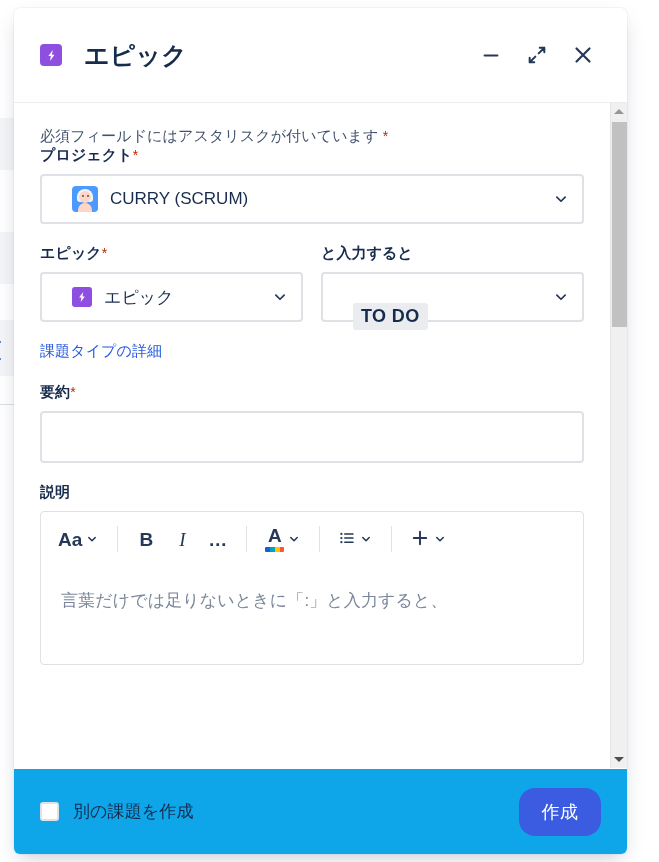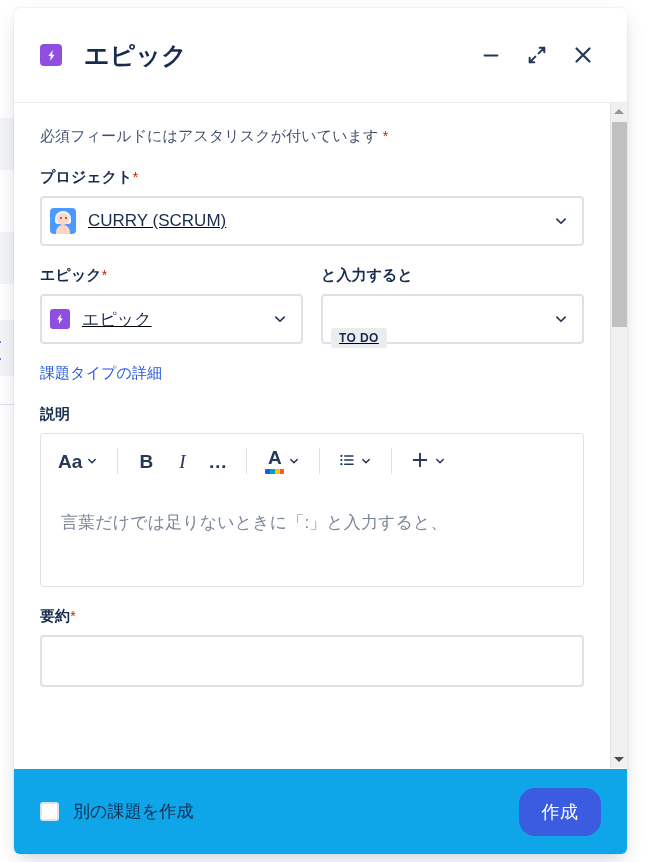--- a/index.html
+++ b/index.html
@@ -131,7 +131,6 @@
   .required-note {
     font-size: 15px;
     color: #42526e;
-    margin-bottom: 22px;
     letter-spacing: .1px;
   }
   .req-star { color: #bf2600; font-size: 14px; }

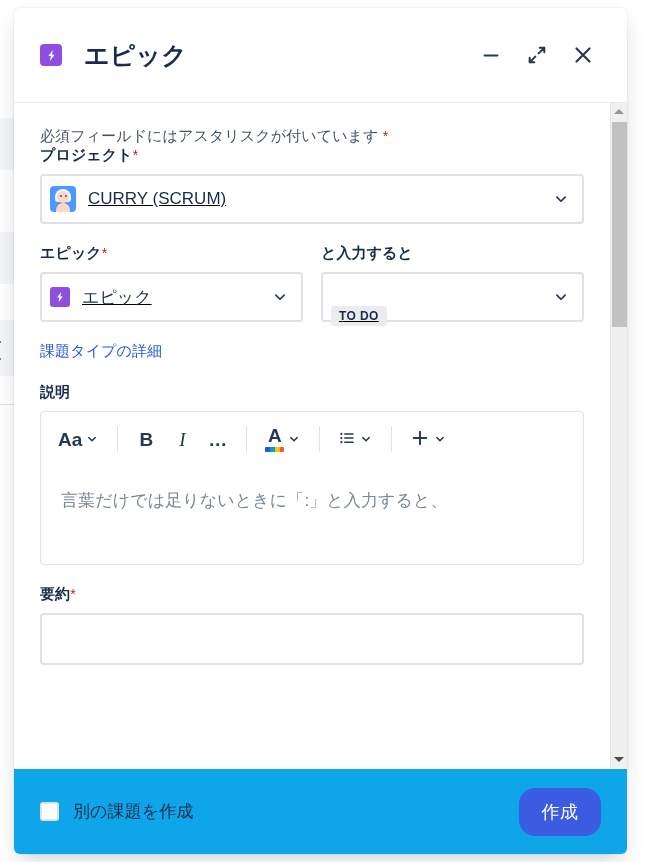--- a/index.html
+++ b/index.html
@@ -152,10 +152,9 @@
     background: #ffffff;
     display: flex;
     align-items: center;
-    padding: 0 12px 0 8px;
-    box-sizing: border-box;
-    cursor: pointer;
-    text-decoration: underline;
+    padding: 0 12px 0 30px;
+    box-sizing: border-box;
+    cursor: pointer;
   }
   .select-value {
     flex: 1 1 auto;

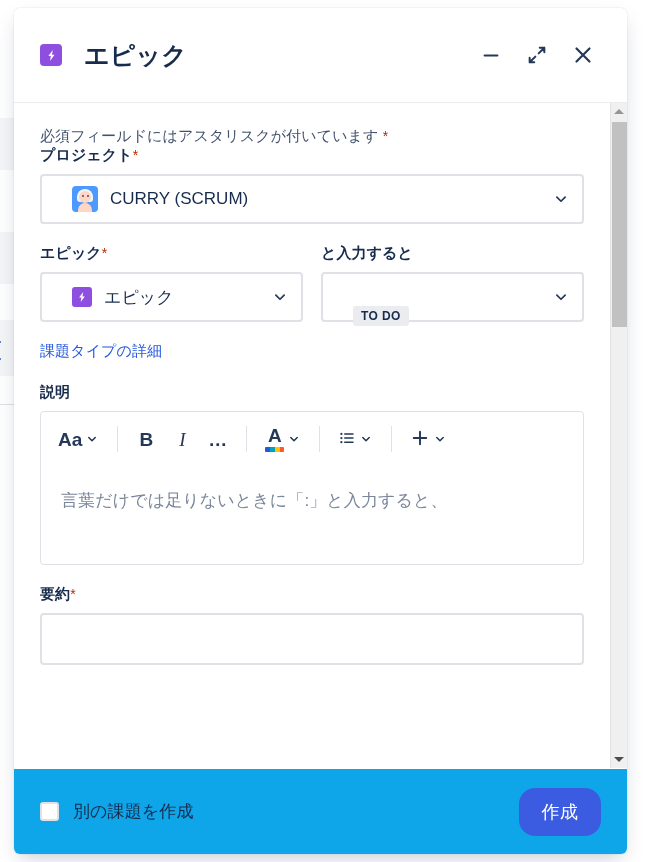--- a/index.html
+++ b/index.html
@@ -226,7 +226,7 @@
     display: inline-block;
     background: #ebecf0;
     color: #172b4d;
-    font-size: 12px;
+    font-size: 18px;
     font-weight: 700;
     letter-spacing: .4px;
     padding: 3px 8px;

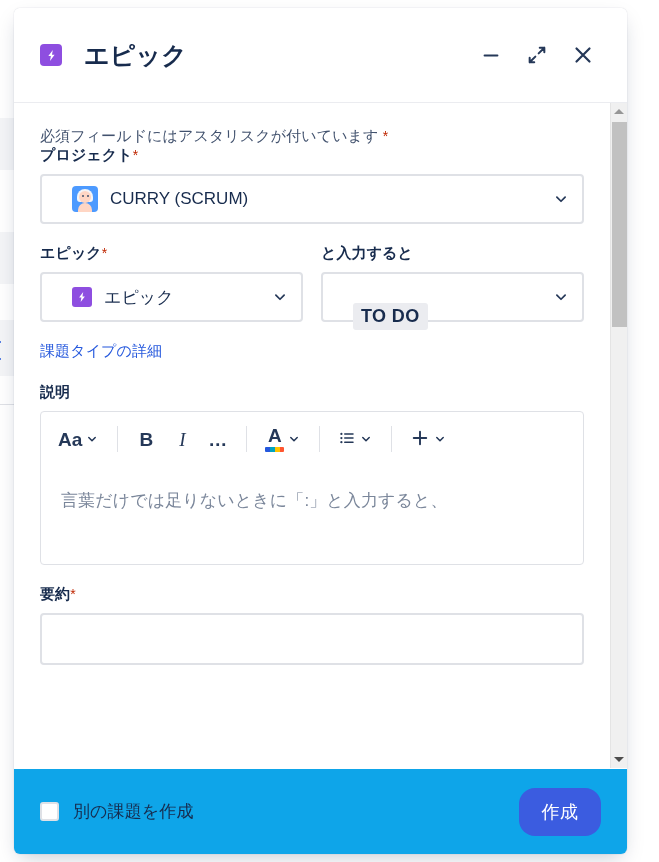--- a/index.html
+++ b/index.html
@@ -533,6 +533,14 @@
       
       <div class="field">
         <div class="field-label">
+          <span>要約</span><span class="req-star">*</span>
+        </div>
+        <input class="text-input" type="text" value="" style="">
+      </div>
+
+      
+      <div class="field">
+        <div class="field-label">
           <span>説明</span>
         </div>
         <div class="editor">
@@ -606,14 +614,6 @@
         </div>
       </div>
 
-      
-      <div class="field">
-        <div class="field-label">
-          <span>要約</span><span class="req-star">*</span>
-        </div>
-        <input class="text-input" type="text" value="" style="">
-      </div>
-
     </div>
 
     <div class="scrollbar">

